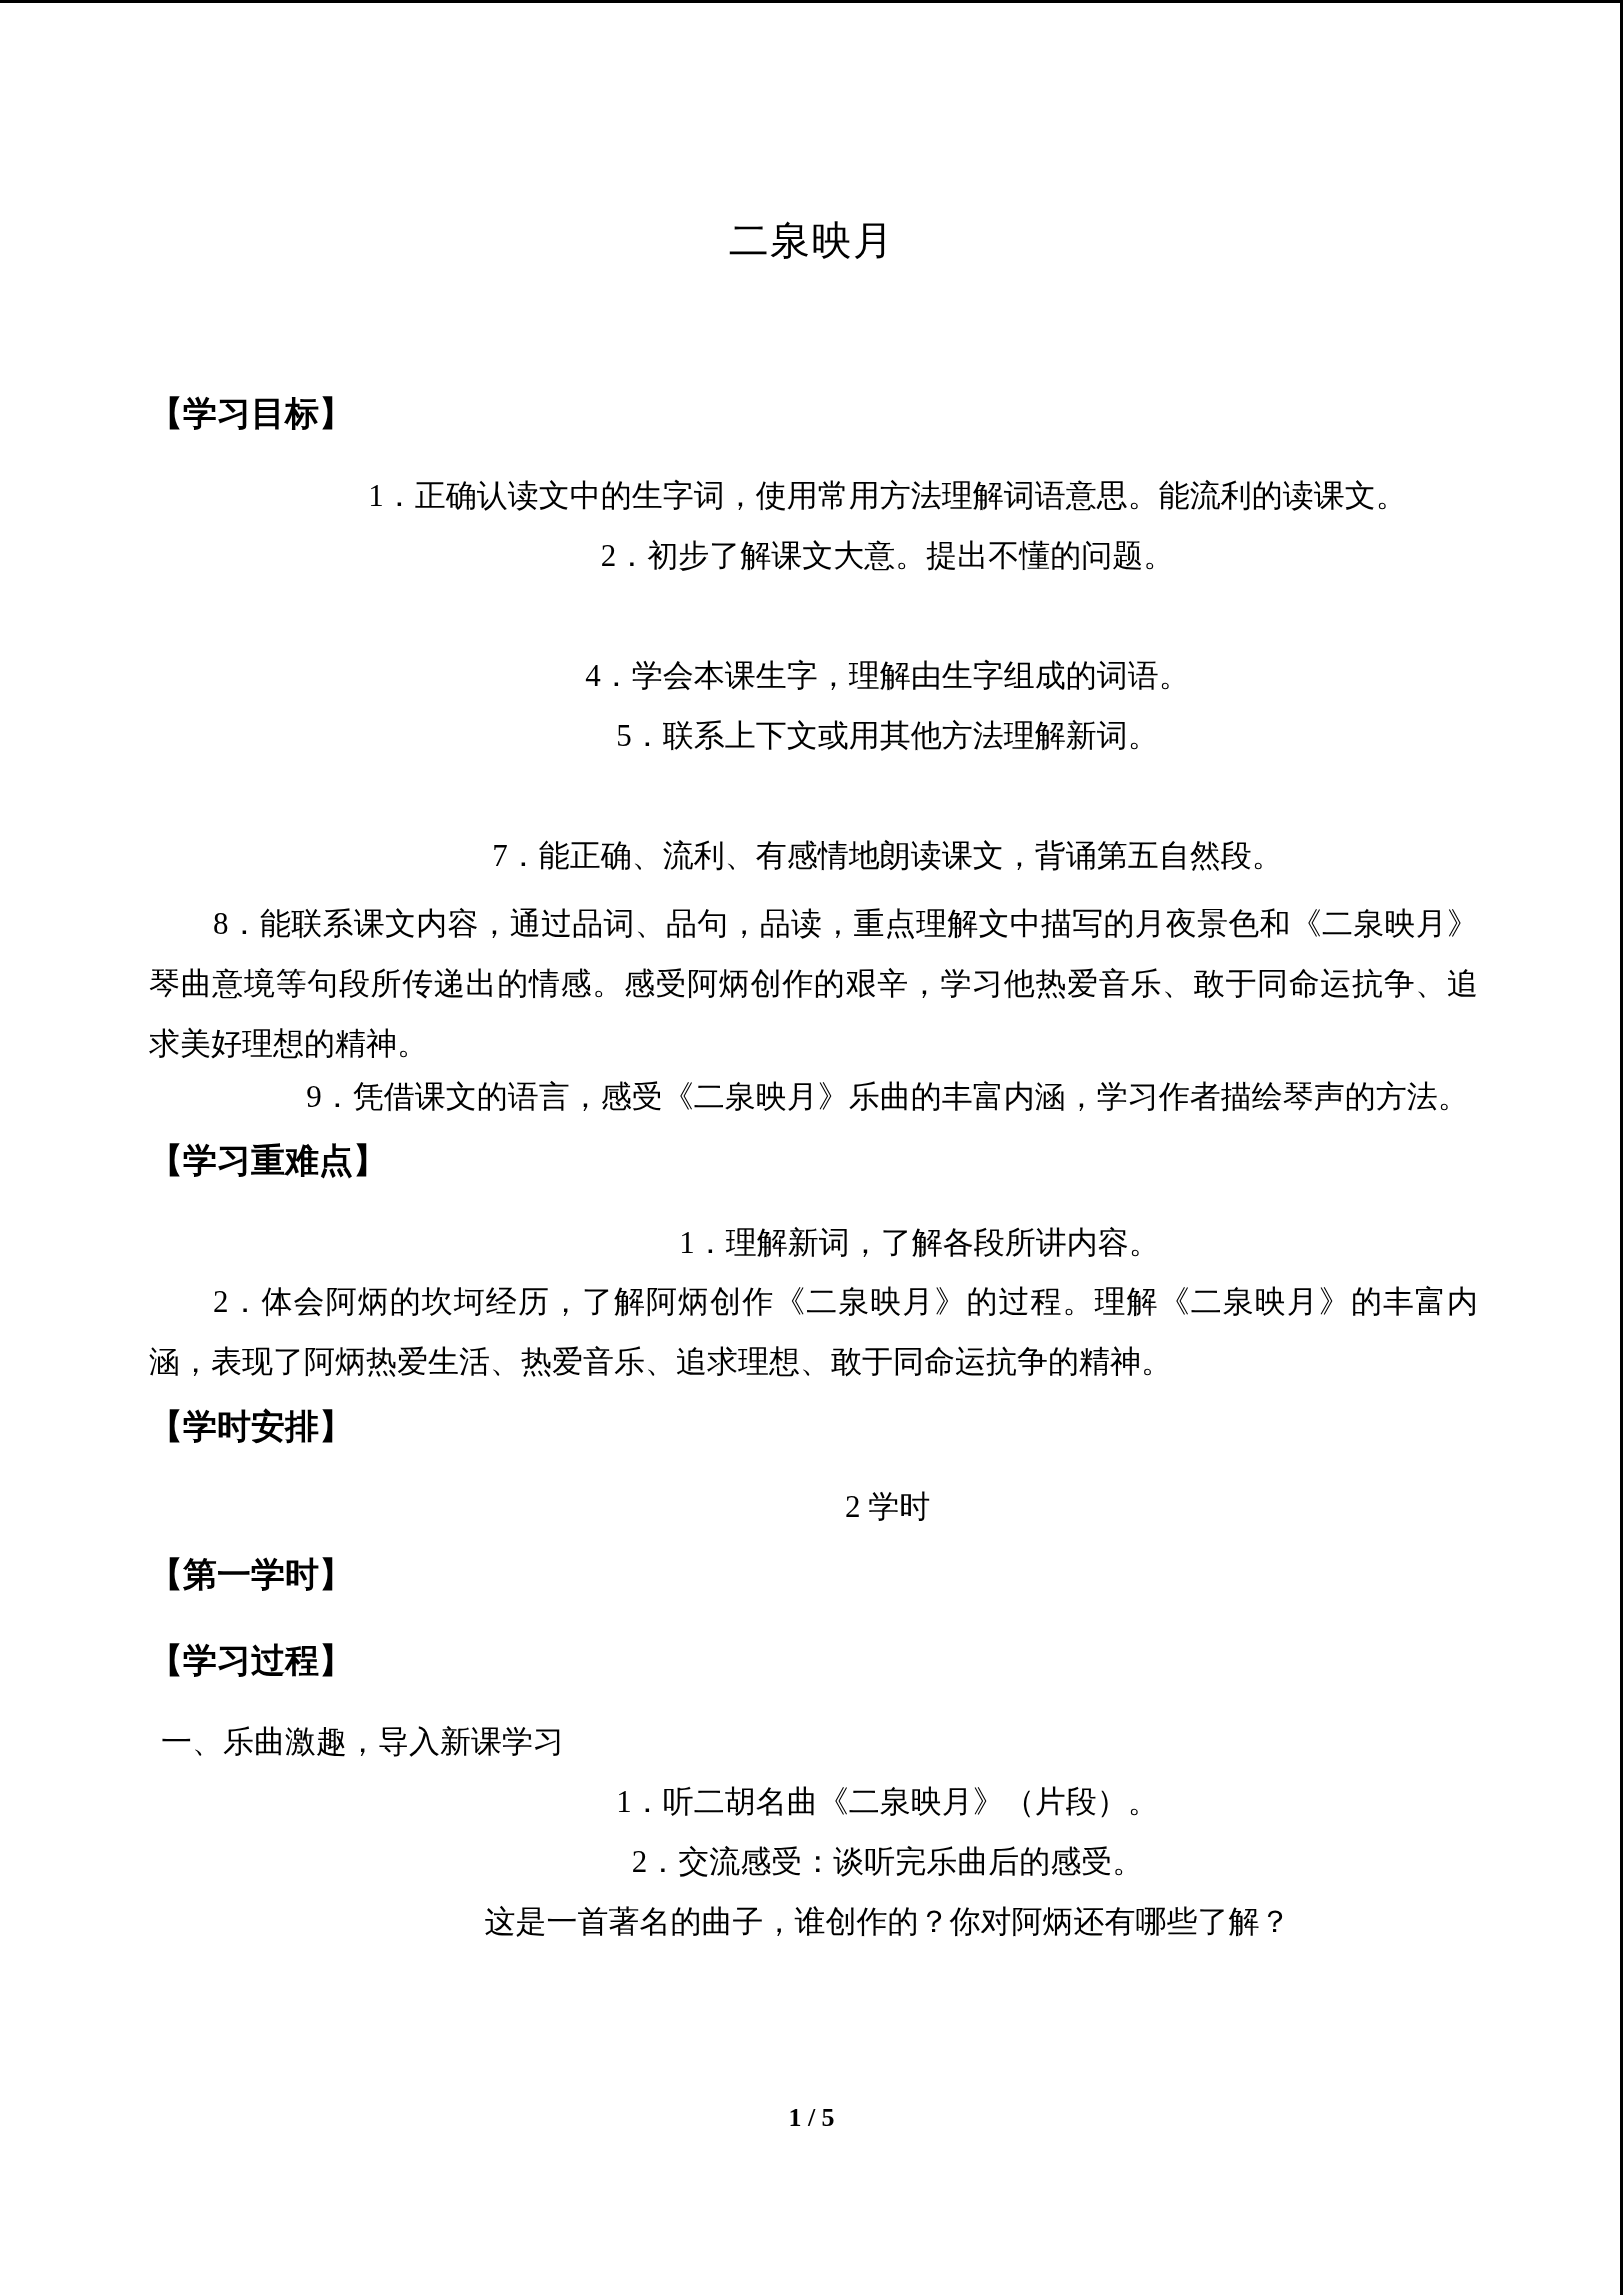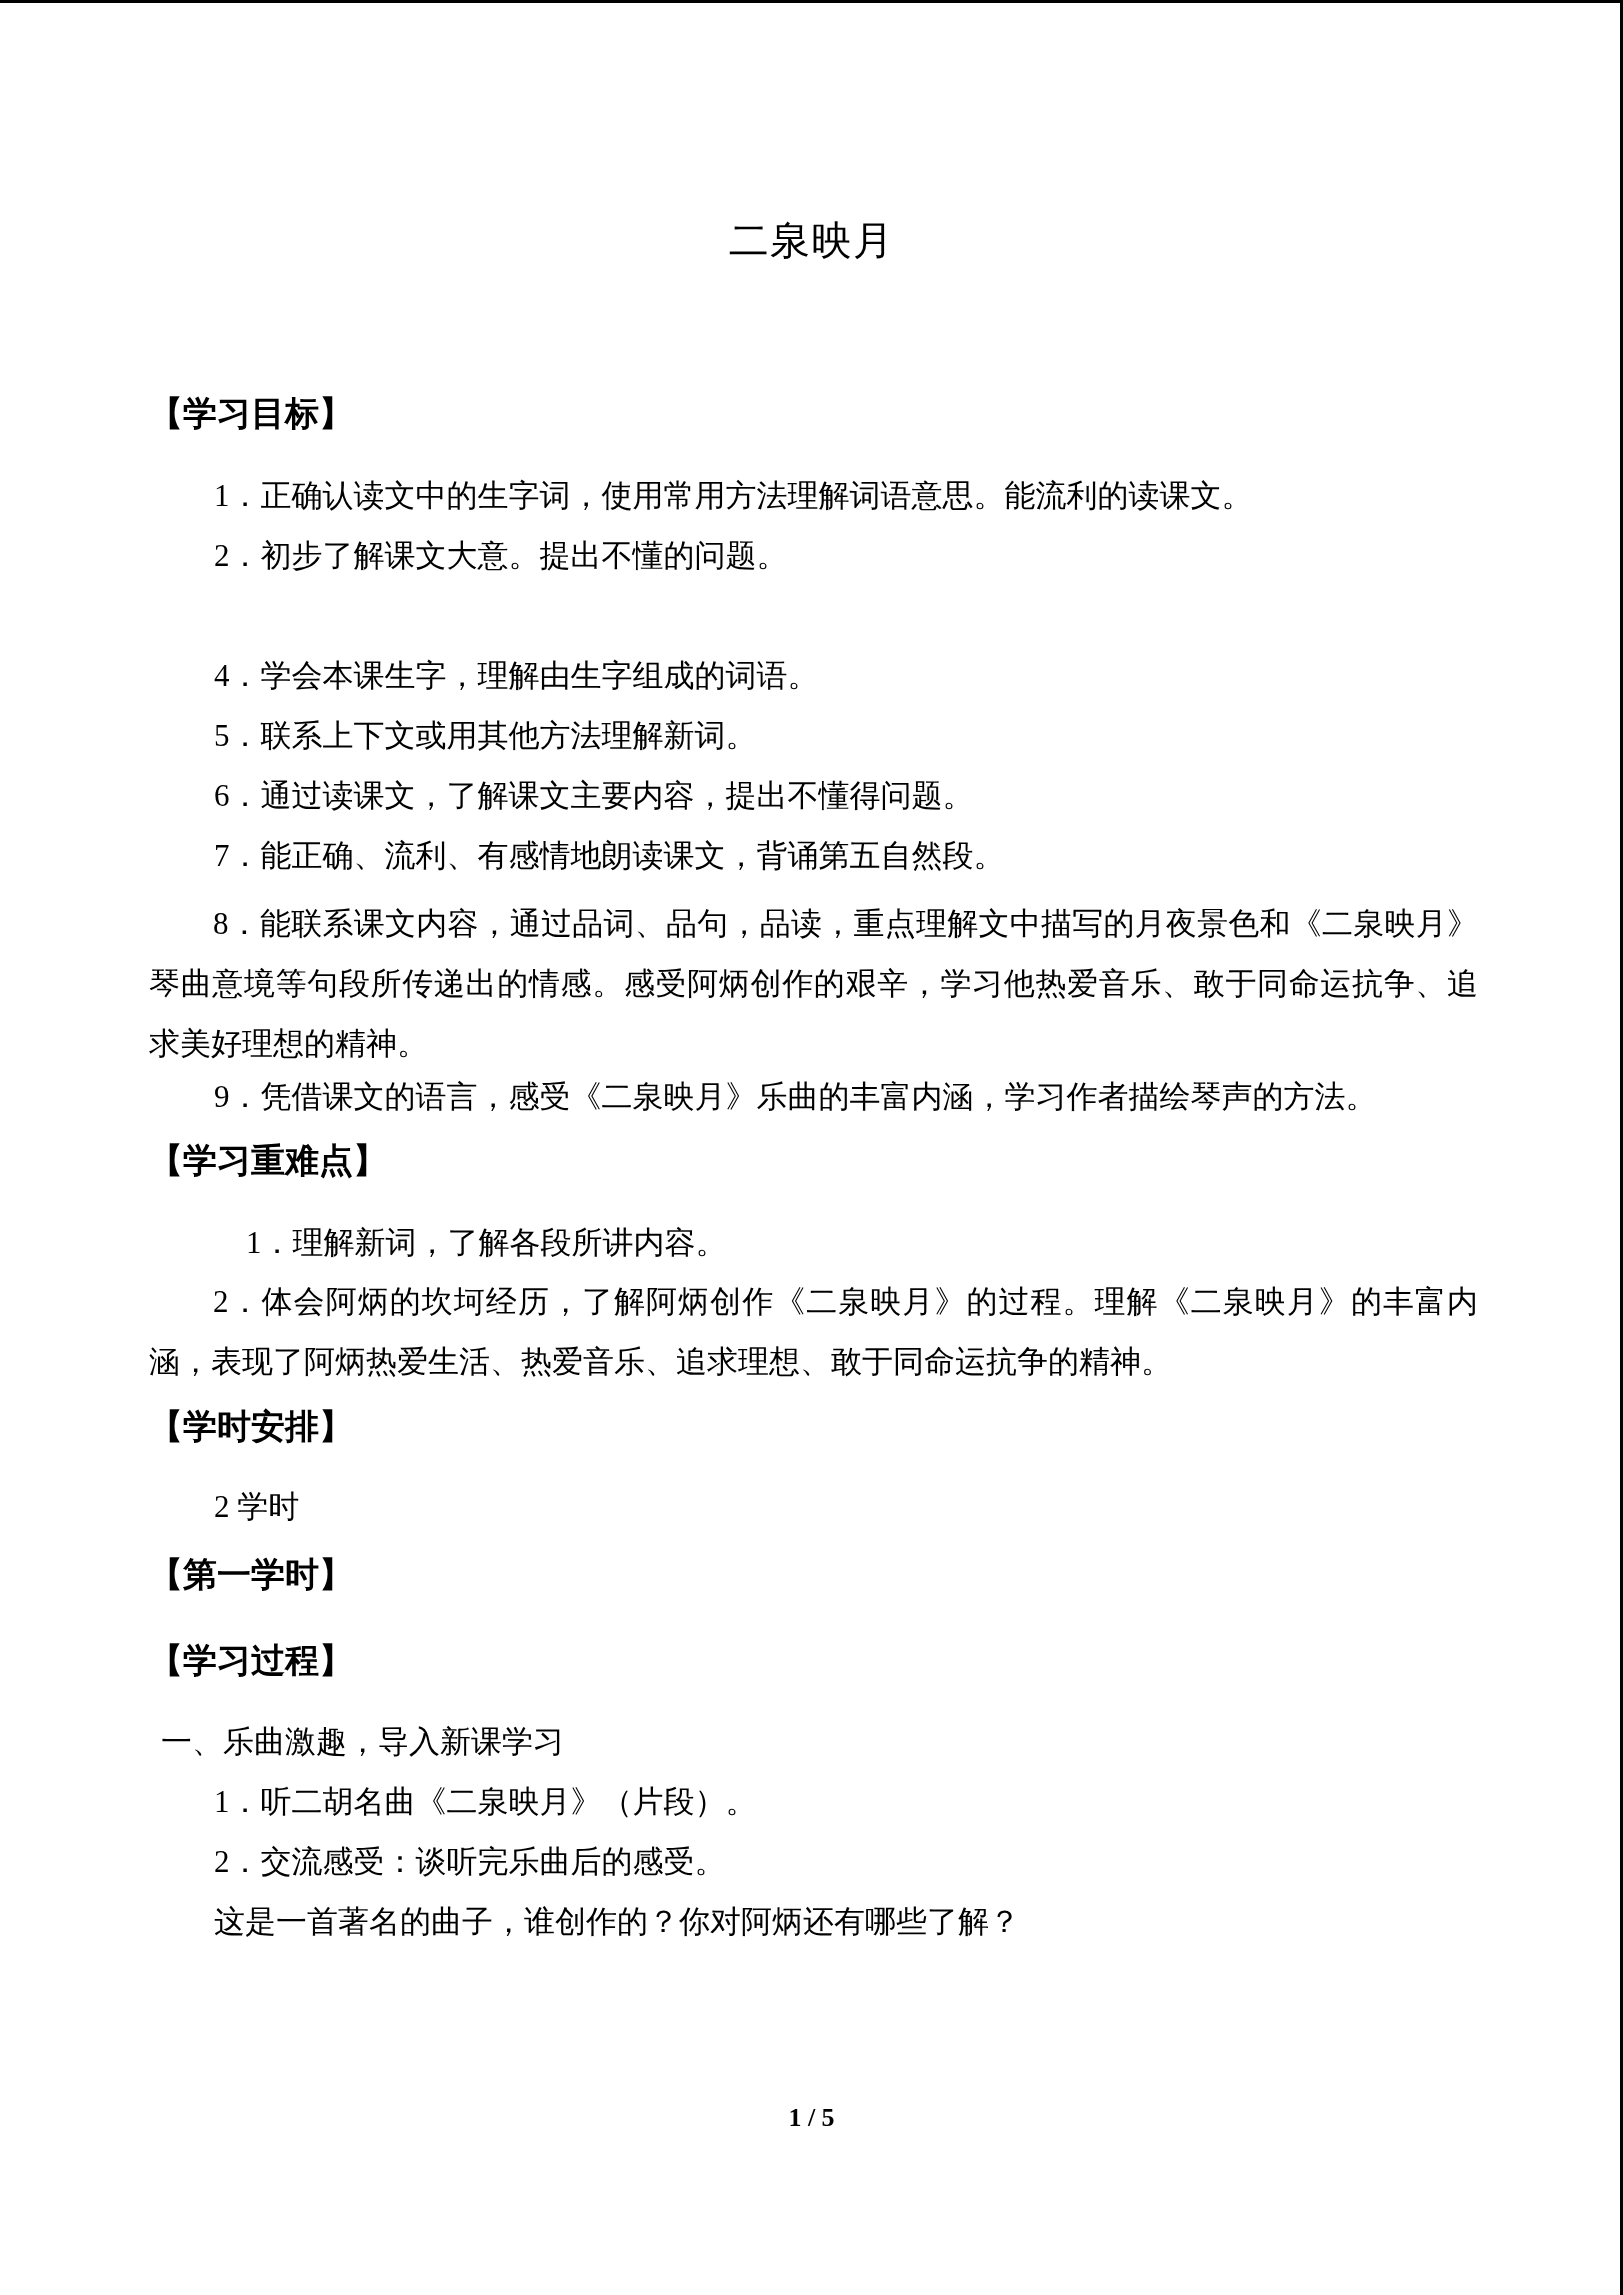--- a/index.html
+++ b/index.html
@@ -58,7 +58,7 @@
       line-height: 41px;
       white-space: nowrap;
     }
-    .indent { left: 214px; }
+    .indent { left: 223px; text-align: center; }
     .para-block {
       position: absolute;
       left: 149px;

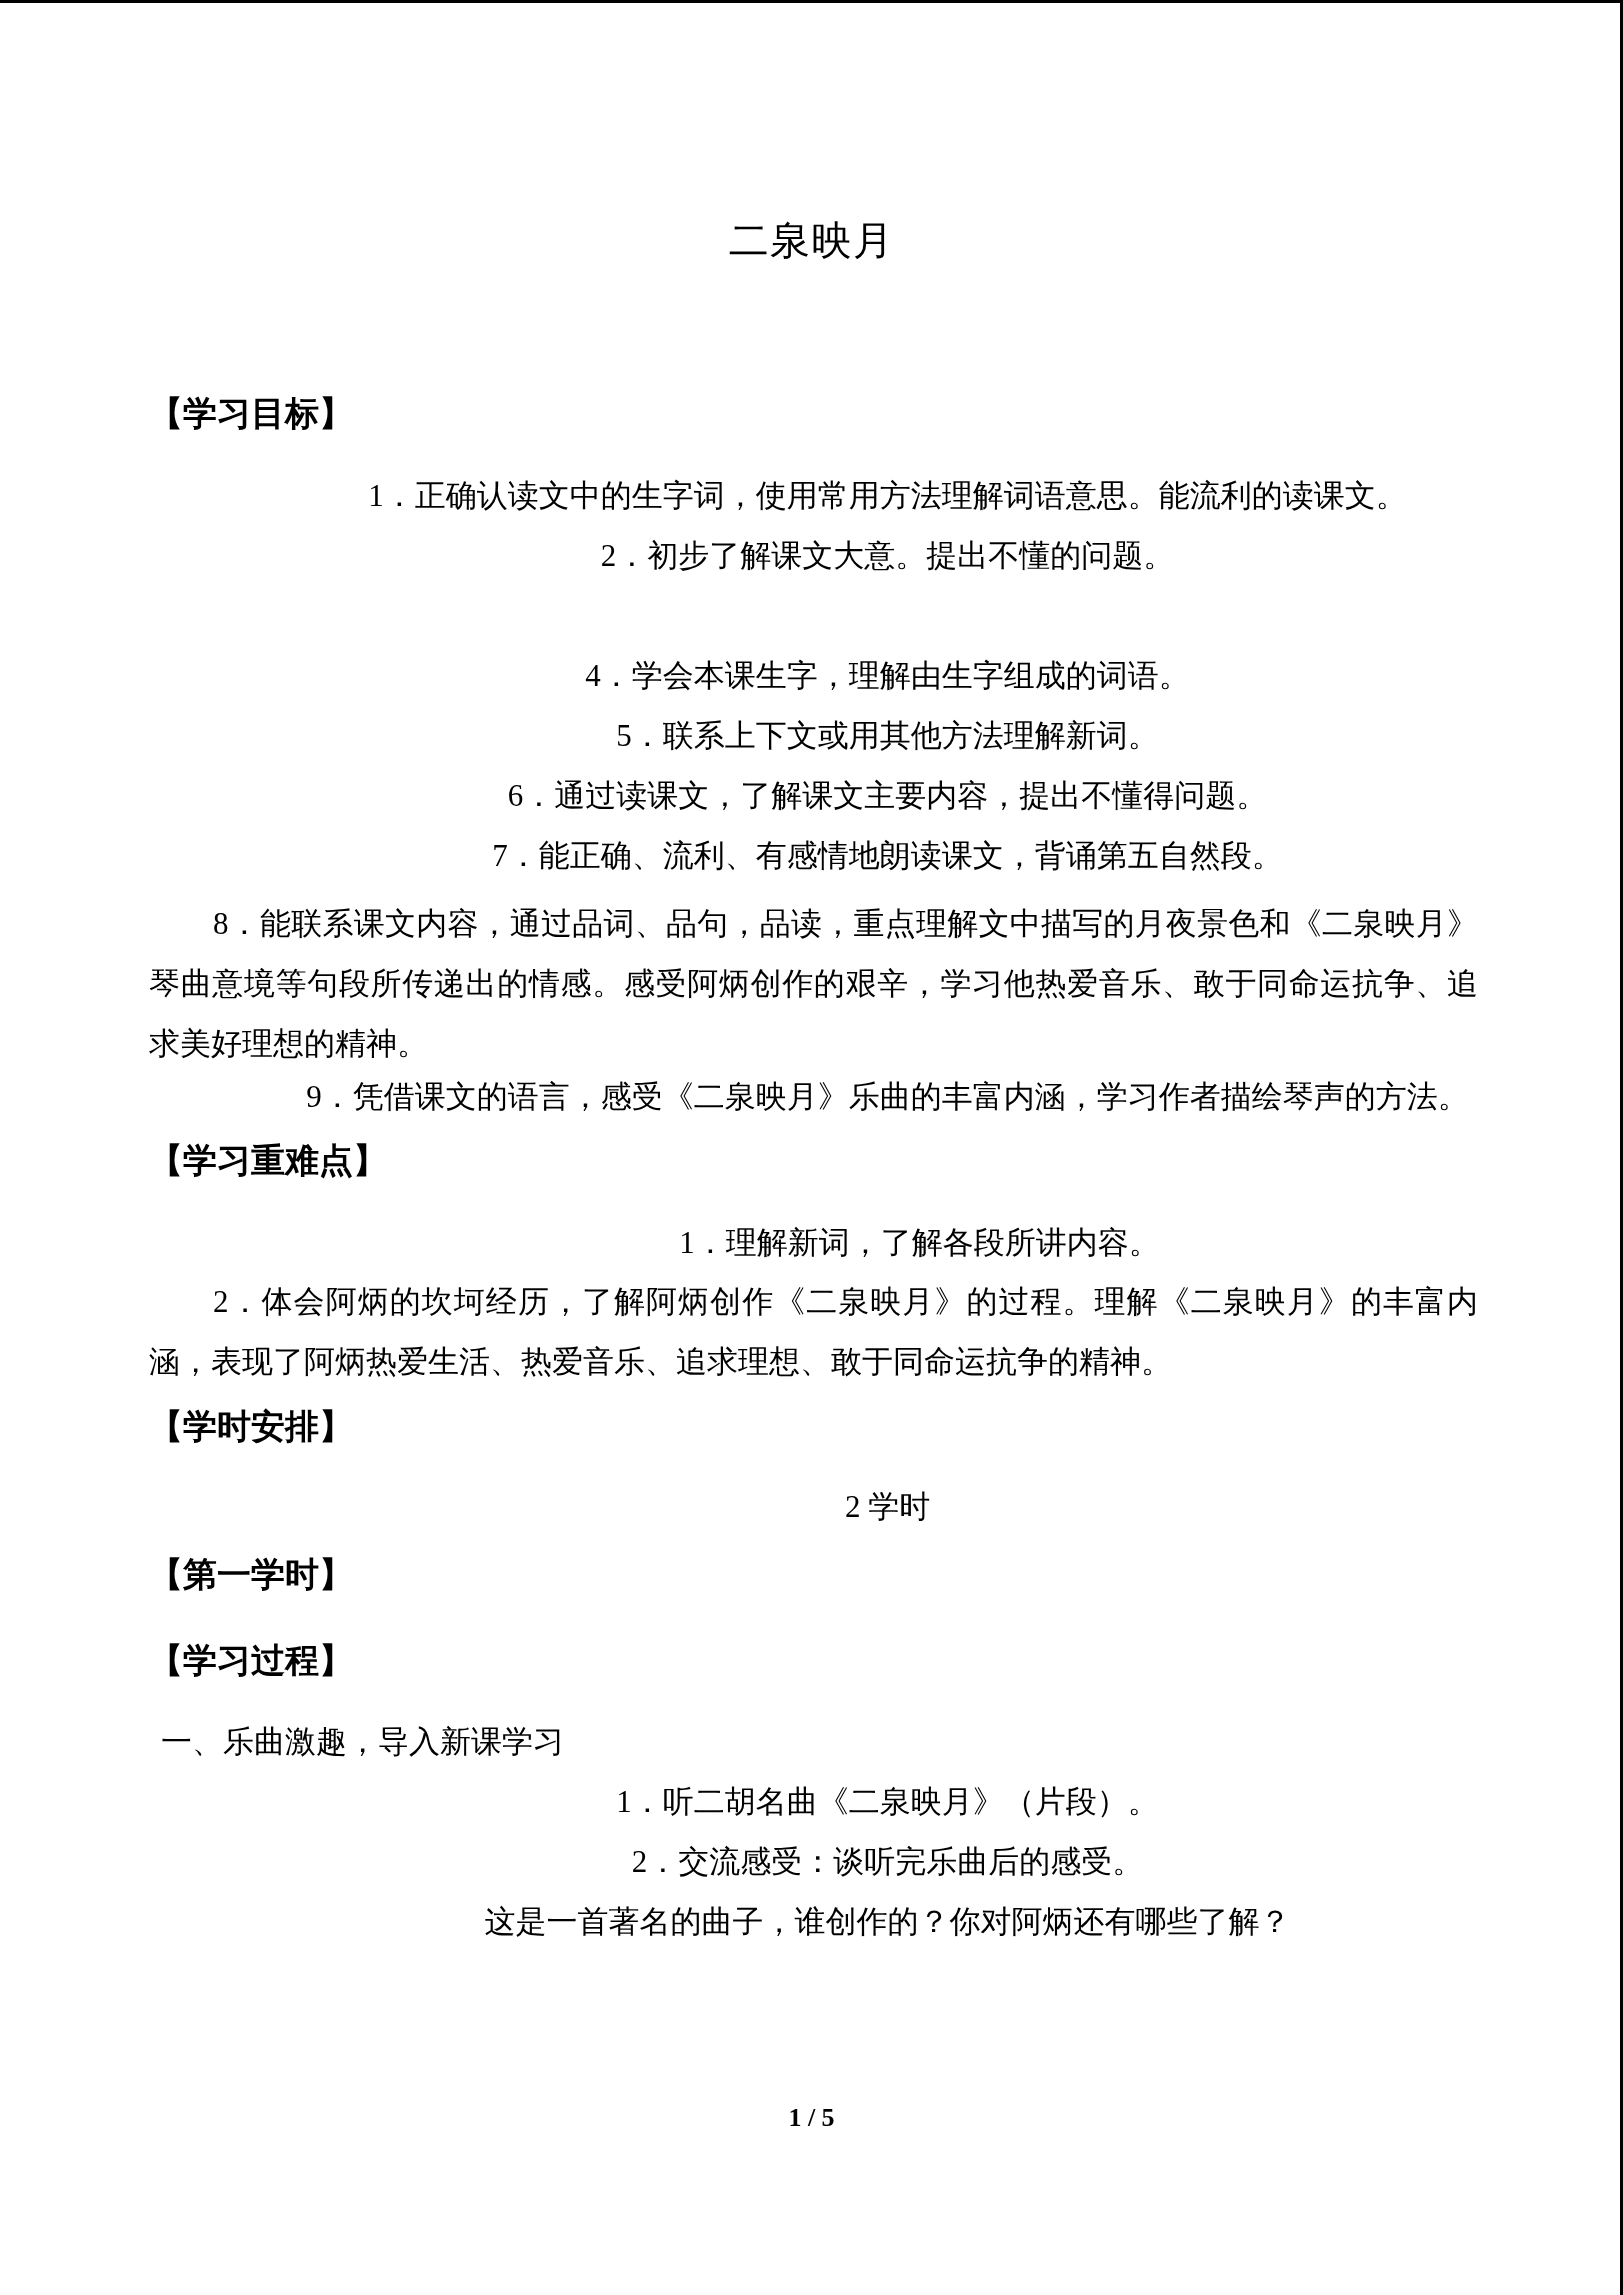--- a/index.html
+++ b/index.html
@@ -94,7 +94,6 @@
   <div class="line indent" style="top:535px;">2．初步了解课文大意。提出不懂的问题。</div>
   <div class="line indent" style="top:655px;">4．学会本课生字，理解由生字组成的词语。</div>
   <div class="line indent" style="top:715px;">5．联系上下文或用其他方法理解新词。</div>
-  <div class="line indent" style="top:775px;">6．通过读课文，了解课文主要内容，提出不懂得问题。</div>
   <div class="line indent" style="top:835px;">7．能正确、流利、有感情地朗读课文，背诵第五自然段。</div>
 
   <div class="para-block" style="top:894px;">8．能联系课文内容，通过品词、品句，品读，重点理解文中描写的月夜景色和《二泉映月》琴曲意境等句段所传递出的情感。感受阿炳创作的艰辛，学习他热爱音乐、敢于同命运抗争、追求美好理想的精神。</div>

